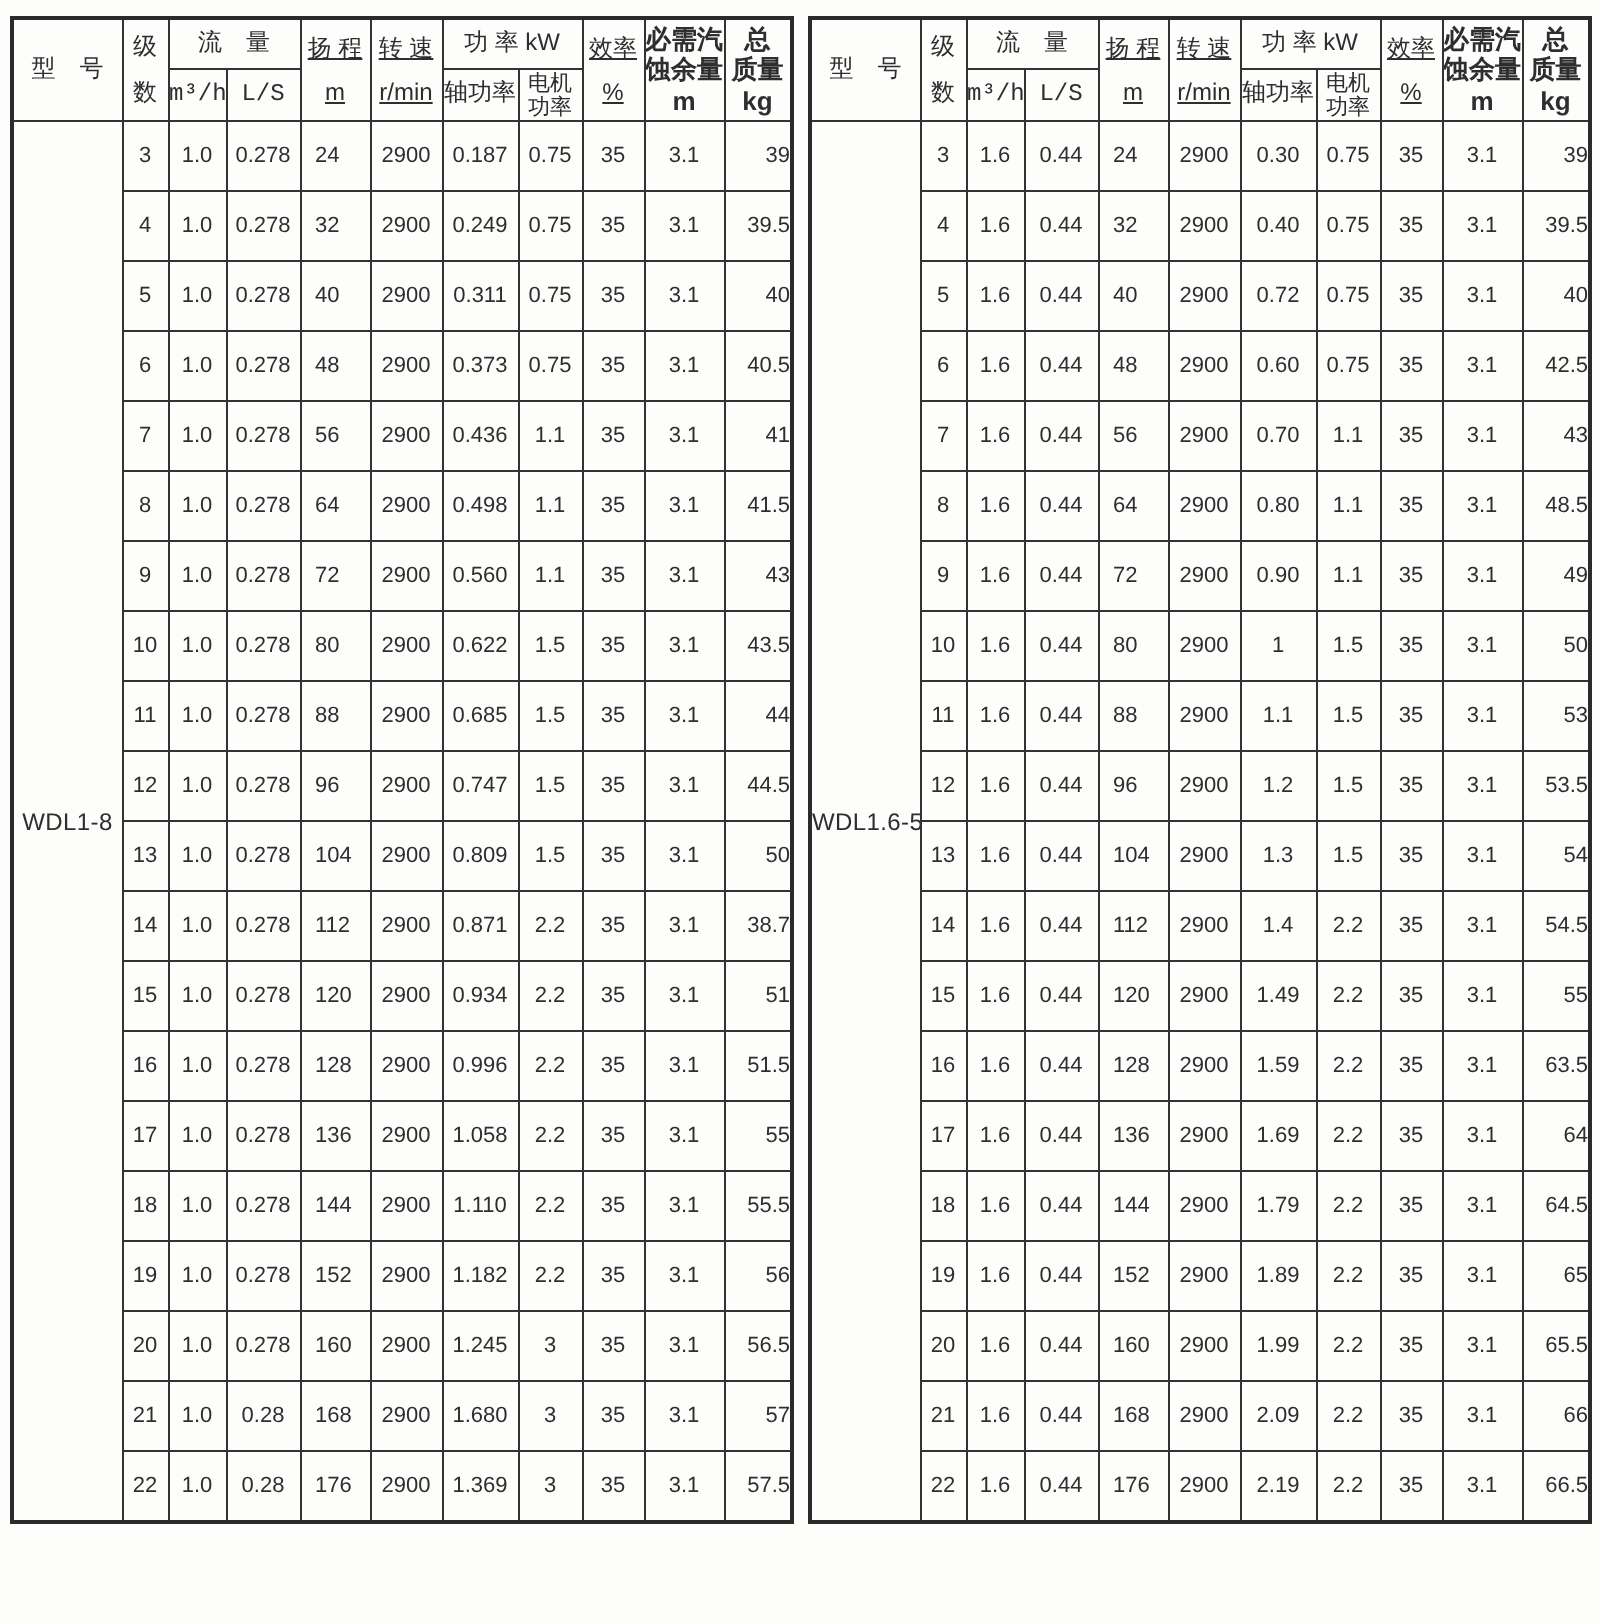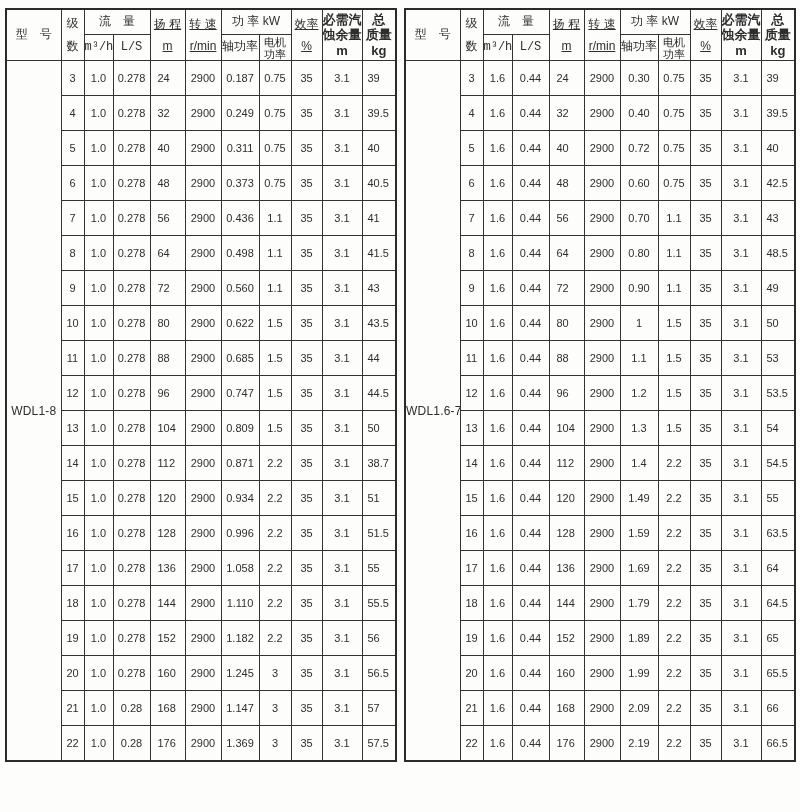--- a/index.html
+++ b/index.html
@@ -68,7 +68,7 @@
     color: #2e2e2e;
   }
   .spec-table tbody td.col-head { text-align: left; padding-left: 7px; }
-  .spec-table tbody td.col-mass { text-align: left; padding-left: 5px; }
+  .spec-table tbody td.col-mass { text-align: right; padding-left: 5px; }
   .spec-table td.model-cell {
     font-size: 12px;
     text-align: center;

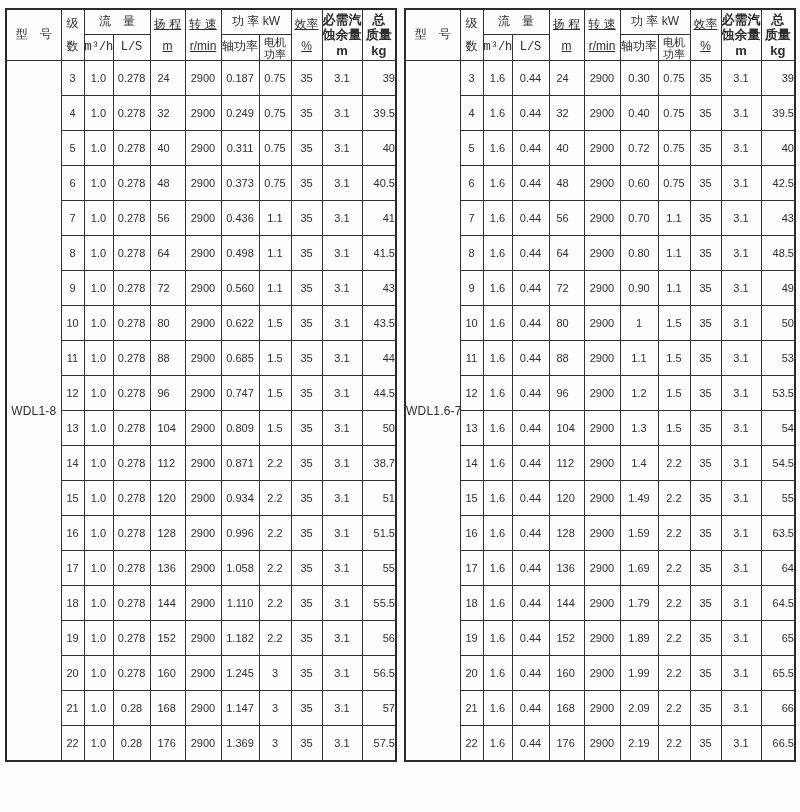--- a/index.html
+++ b/index.html
@@ -439,7 +439,7 @@
     </thead>
     <tbody>
         <tr>
-          <td rowspan="20" class="model-cell">WDL1.6-7</td>
+          <td rowspan="20" class="model-cell">WDL1.6-5</td>
           <td class="col-stage">3</td>
           <td class="col-flow-m3h">1.6</td>
           <td class="col-flow-ls">0.44</td>

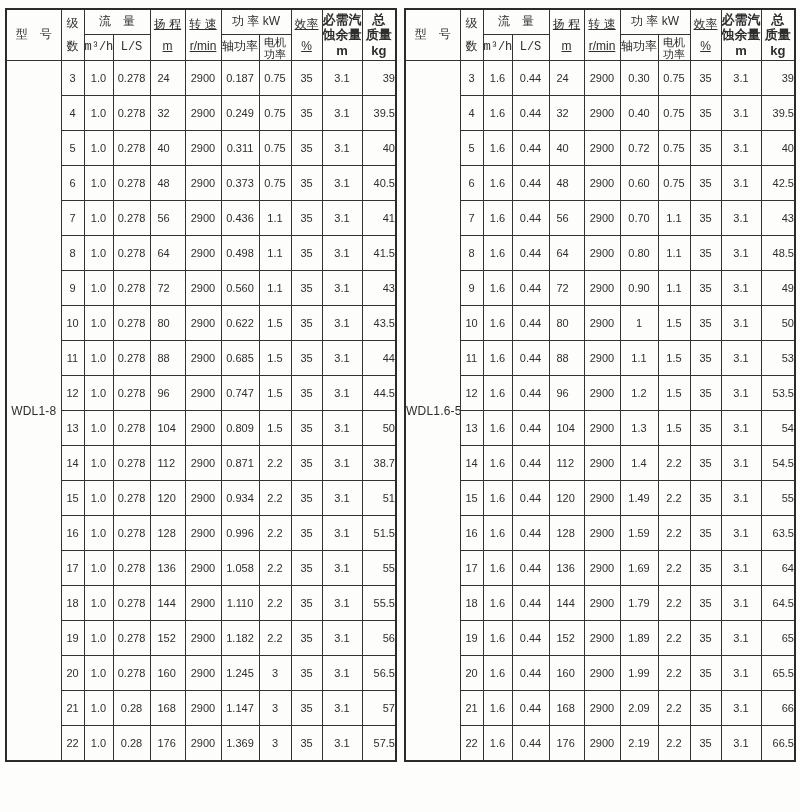--- a/index.html
+++ b/index.html
@@ -360,7 +360,7 @@
           <td class="col-flow-ls">0.28</td>
           <td class="col-head">168</td>
           <td class="col-speed">2900</td>
-          <td class="col-shaft">1.147</td>
+          <td class="col-shaft">1.680</td>
           <td class="col-motor">3</td>
           <td class="col-eff">35</td>
           <td class="col-npsh">3.1</td>

